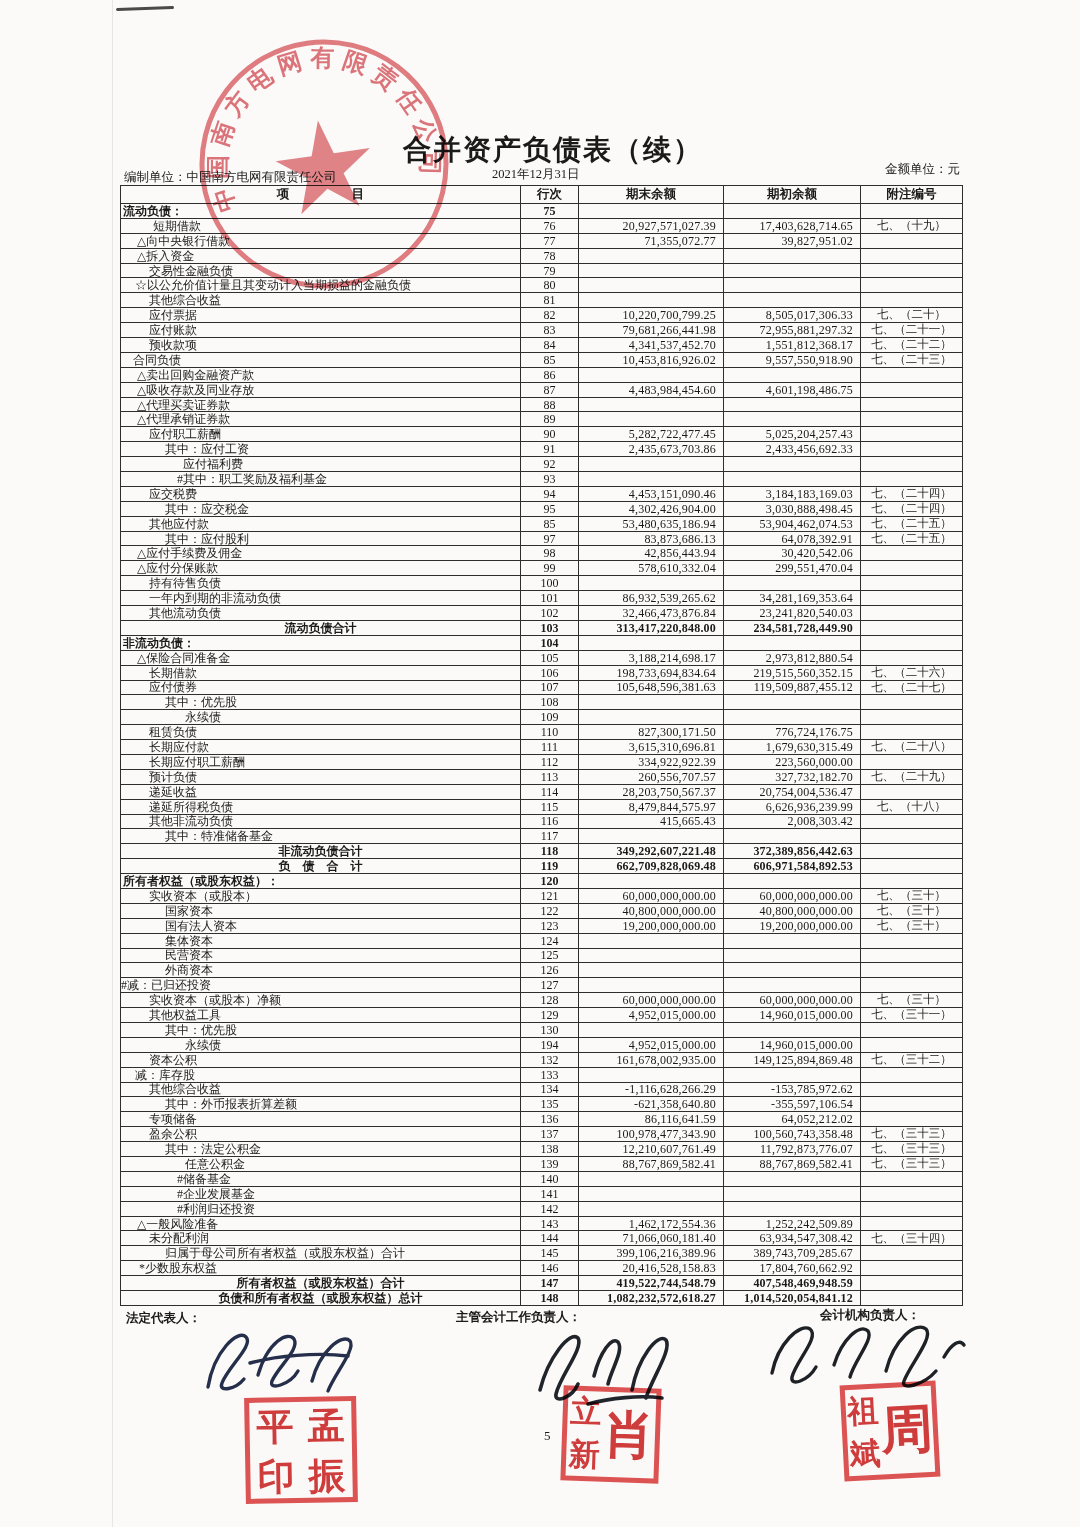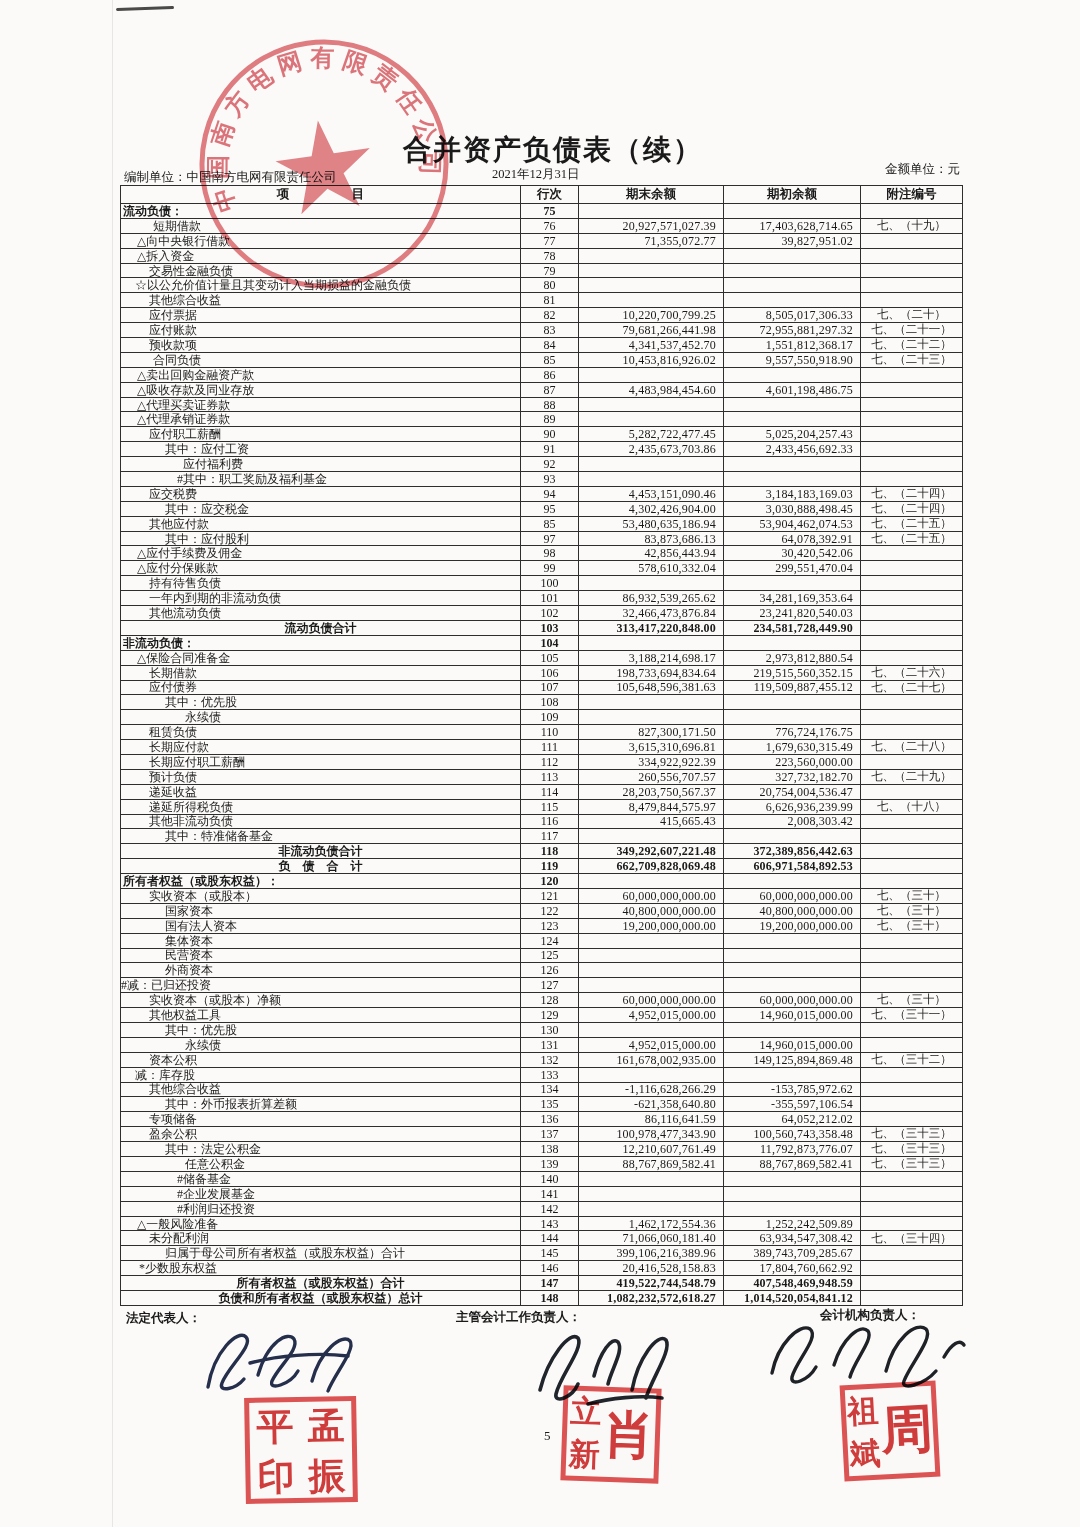--- a/index.html
+++ b/index.html
@@ -149,7 +149,7 @@
       <td class="c-note">七、（二十二）</td>
     </tr>
         <tr>
-      <td class="c-label" style="padding-left: 32px;">合同负债</td>
+      <td class="c-label" style="padding-left: 12px;">合同负债</td>
       <td class="c-line">85</td>
       <td class="c-num">10,453,816,926.02</td>
       <td class="c-num">9,557,550,918.90</td>

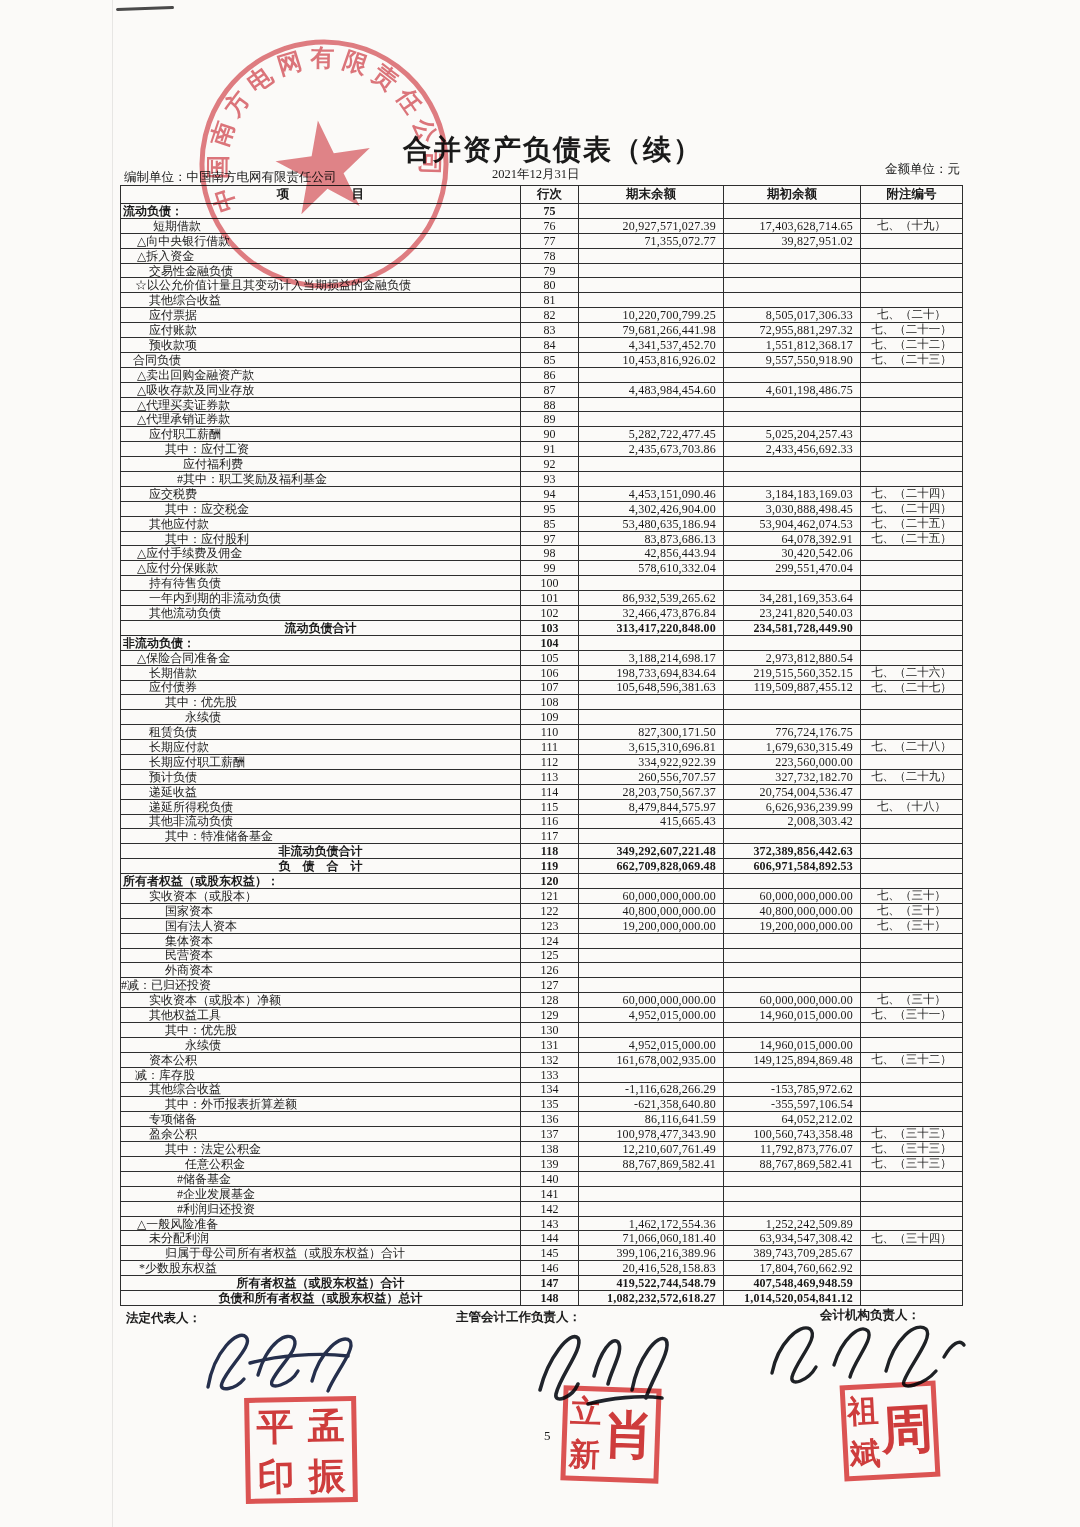--- a/index.html
+++ b/index.html
@@ -472,7 +472,7 @@
     </tr>
         <tr>
       <td class="c-label" style="padding-left: 64px;">永续债</td>
-      <td class="c-line">131</td>
+      <td class="c-line">194</td>
       <td class="c-num">4,952,015,000.00</td>
       <td class="c-num">14,960,015,000.00</td>
       <td class="c-note"></td>

